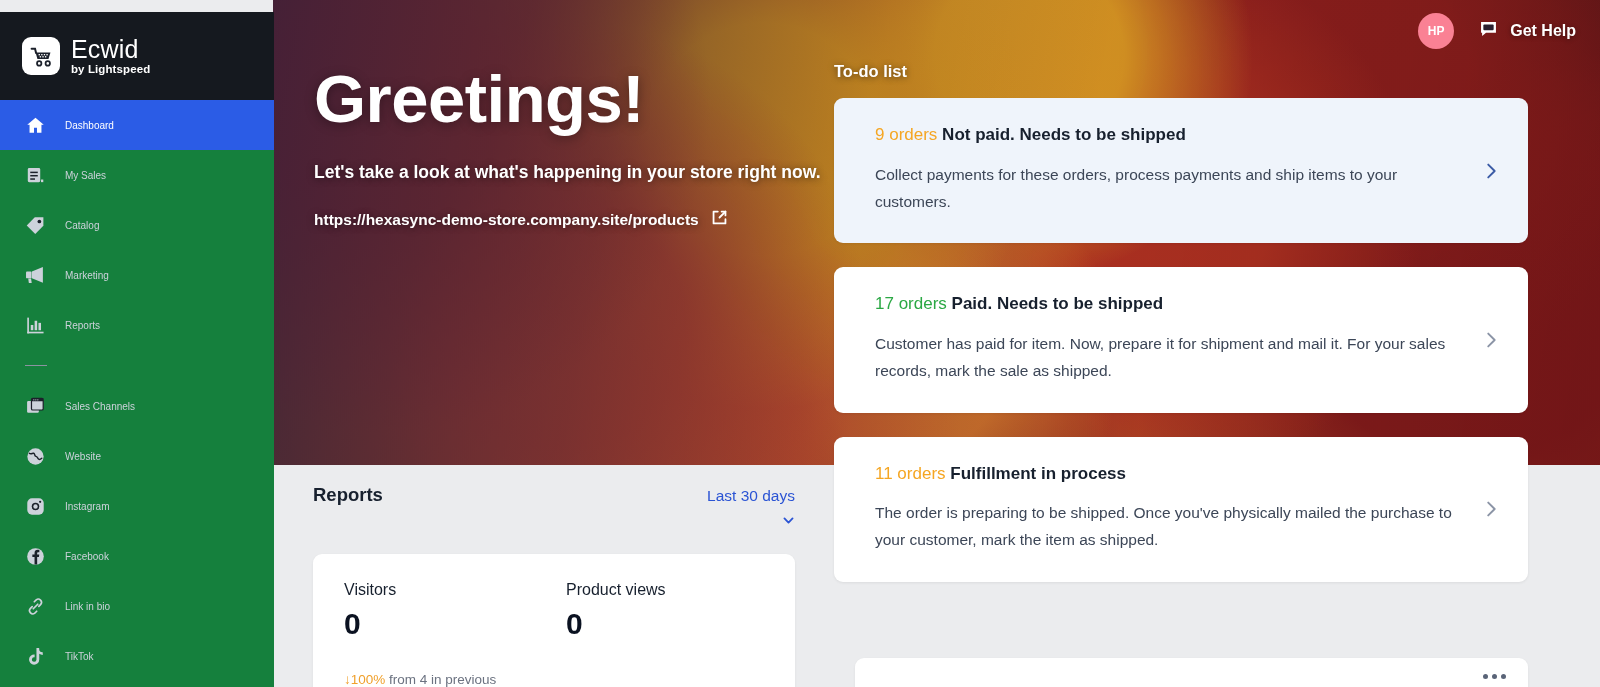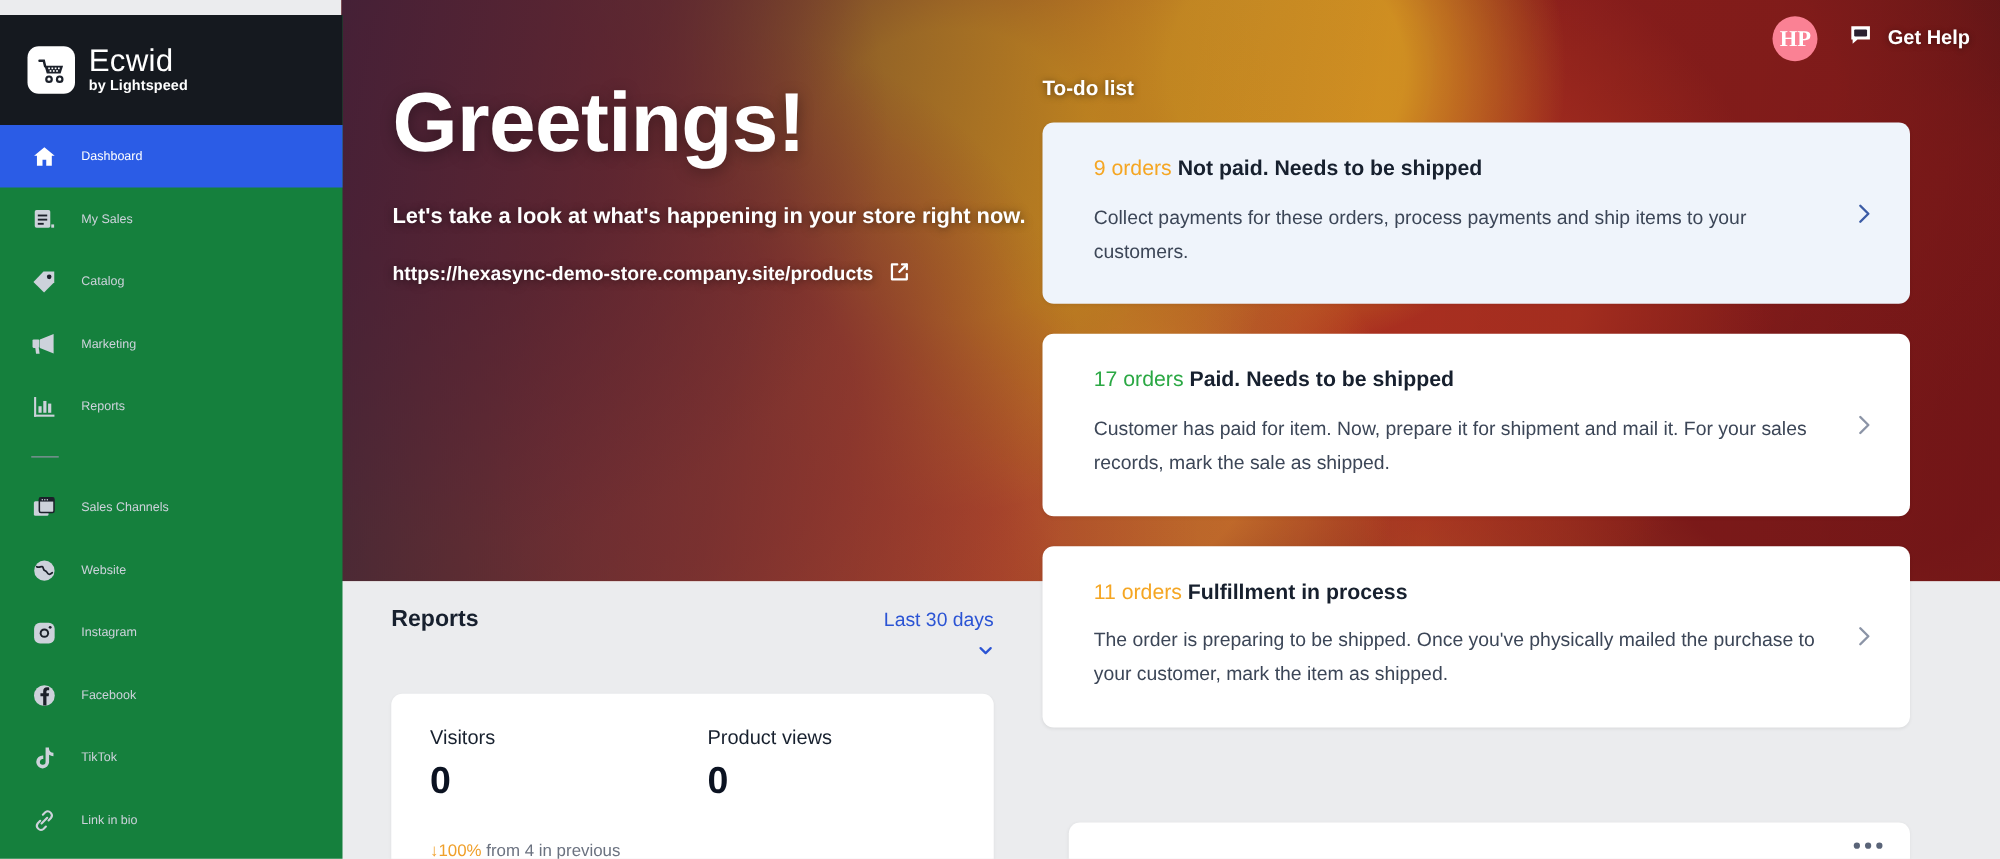--- a/index.html
+++ b/index.html
@@ -86,7 +86,7 @@
   #avatar{
     width:36px;height:36px;border-radius:50%;background:#FA8194;
     display:flex;align-items:center;justify-content:center;
-    color:#fff;font-size:18px;font-weight:700;cursor:pointer;font-family:Liberation Serif, serif;
+    color:#fff;font-size:12px;font-weight:700;cursor:pointer;
   }
   #get-help{
     display:flex;align-items:center;gap:11px;color:#fff;font-size:16px;font-weight:700;cursor:pointer;

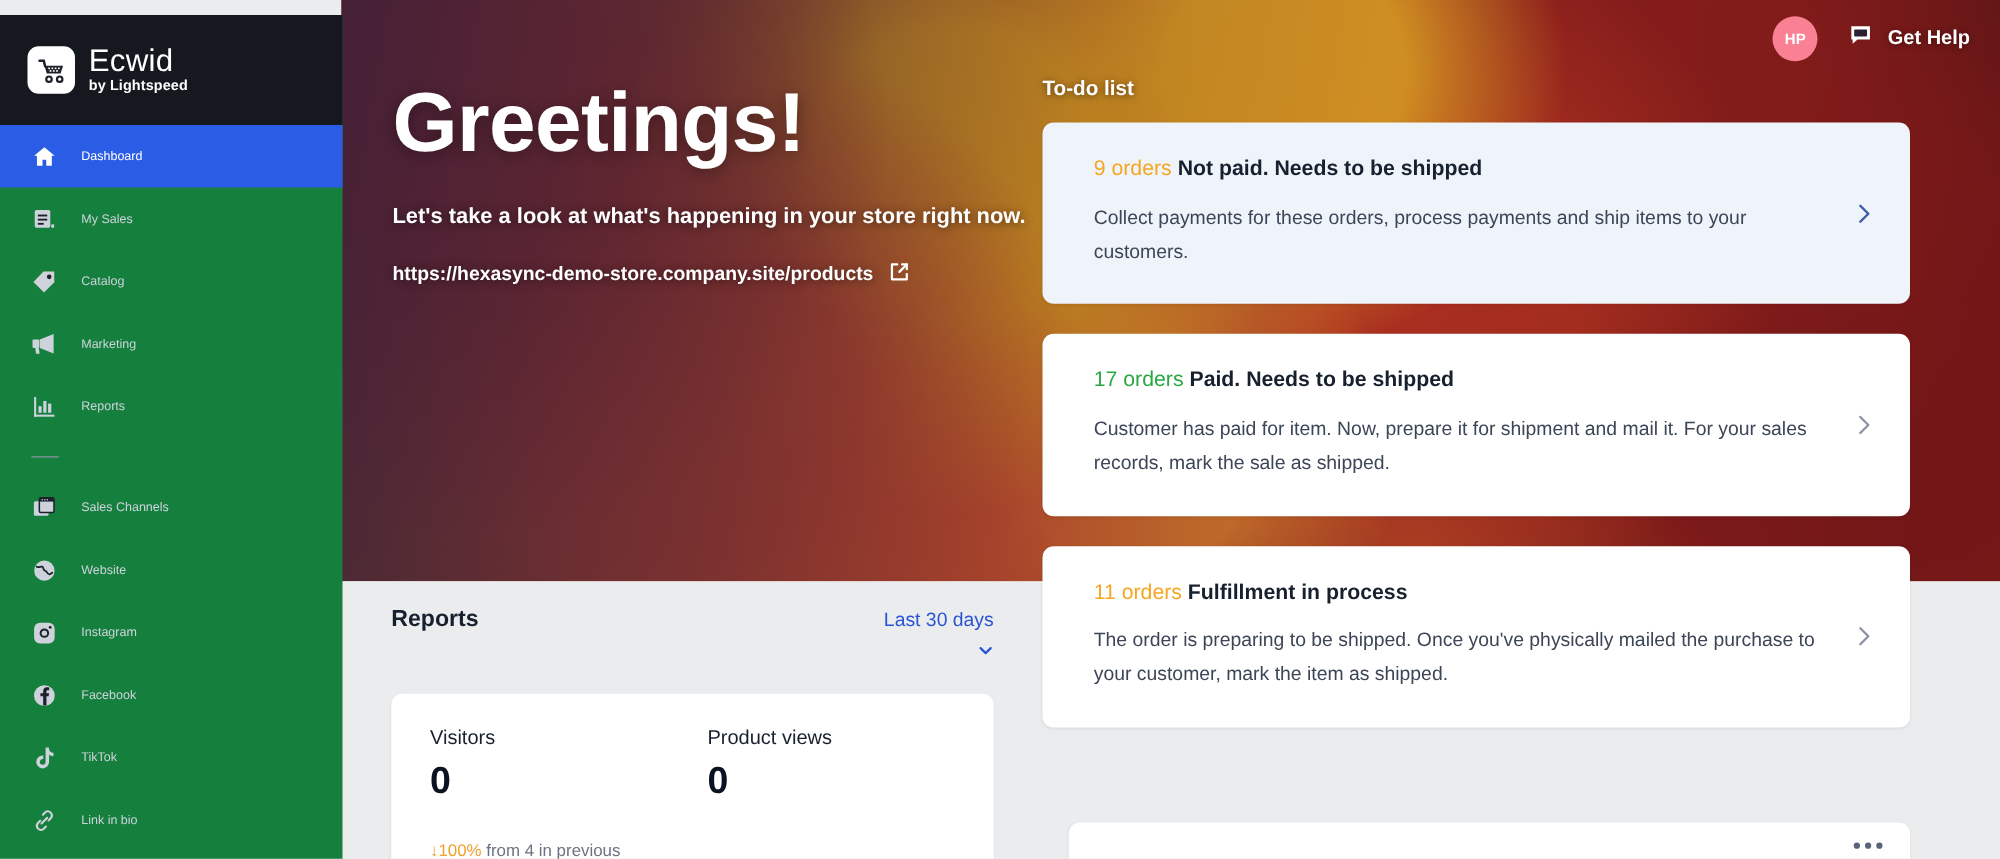--- a/index.html
+++ b/index.html
@@ -398,15 +398,6 @@
 
   <div class="nav-item">
     <span class="ico">
-      <svg width="21" height="21" viewBox="0 0 24 24" fill="#CDD2DB">
-        <path d="M16.2 2.3h-3.1v13.1a2.6 2.6 0 1 1-2.1-2.55V9.7A5.85 5.85 0 1 0 16.3 15.5V8.95a6.7 6.7 0 0 0 4 1.3V7.1a3.9 3.9 0 0 1-4.1-3.7z"></path>
-      </svg>
-    </span>
-    <span>TikTok</span>
-  </div>
-
-  <div class="nav-item">
-    <span class="ico">
       <svg width="21" height="21" viewBox="0 0 24 24" fill="none">
         <path d="M9.4 14.6 14.6 9.4" stroke="#CDD2DB" stroke-width="1.9" stroke-linecap="round"></path>
         <path d="M10.6 6.6 12.8 4.4a3.7 3.7 0 0 1 5.2 5.2l-2.2 2.2" stroke="#CDD2DB" stroke-width="1.9" stroke-linecap="round"></path>
@@ -415,6 +406,15 @@
     </span>
     <span>Link in bio</span>
   </div>
+
+  <div class="nav-item">
+    <span class="ico">
+      <svg width="21" height="21" viewBox="0 0 24 24" fill="#CDD2DB">
+        <path d="M16.2 2.3h-3.1v13.1a2.6 2.6 0 1 1-2.1-2.55V9.7A5.85 5.85 0 1 0 16.3 15.5V8.95a6.7 6.7 0 0 0 4 1.3V7.1a3.9 3.9 0 0 1-4.1-3.7z"></path>
+      </svg>
+    </span>
+    <span>TikTok</span>
+  </div>
 </div>
 
 </body></html>

